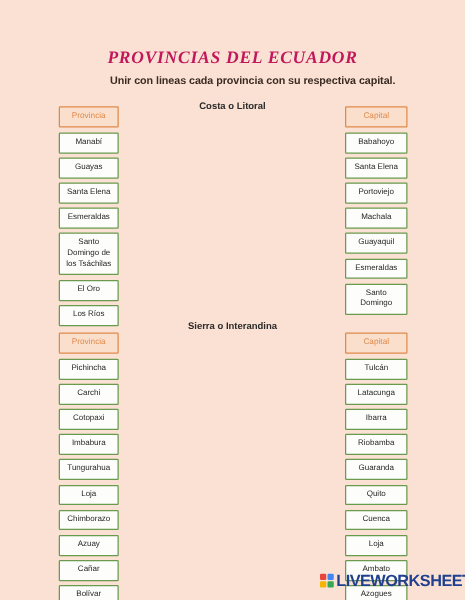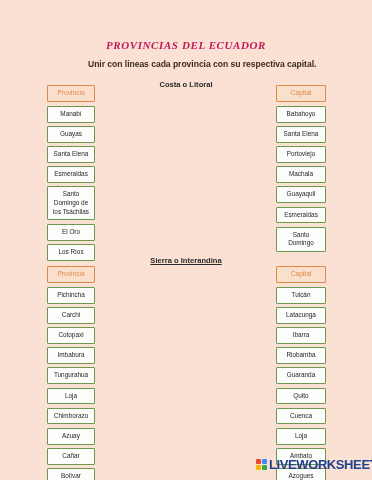--- a/index.html
+++ b/index.html
@@ -30,7 +30,7 @@
     font-family: "Liberation Serif", serif;
     font-style: italic;
     font-weight: bold;
-    font-size: 11px;
+    font-size: 14px;
     letter-spacing: 0.6px;
     color: #c2185b;
   }

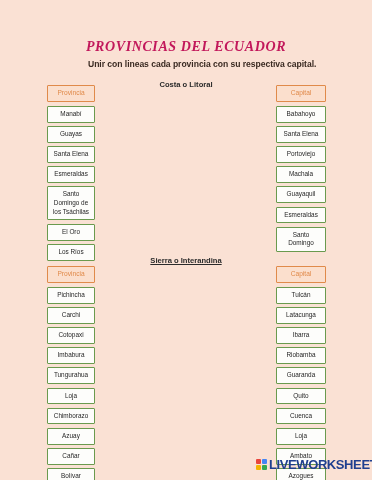--- a/index.html
+++ b/index.html
@@ -58,7 +58,7 @@
     color: #2b2b2b;
   }
   #heading-costa   { top: 80px; }
-  #heading-sierra  { top: 256px; text-decoration: underline; }
+  #heading-sierra  { top: 256px; }
 
   
   .column {

